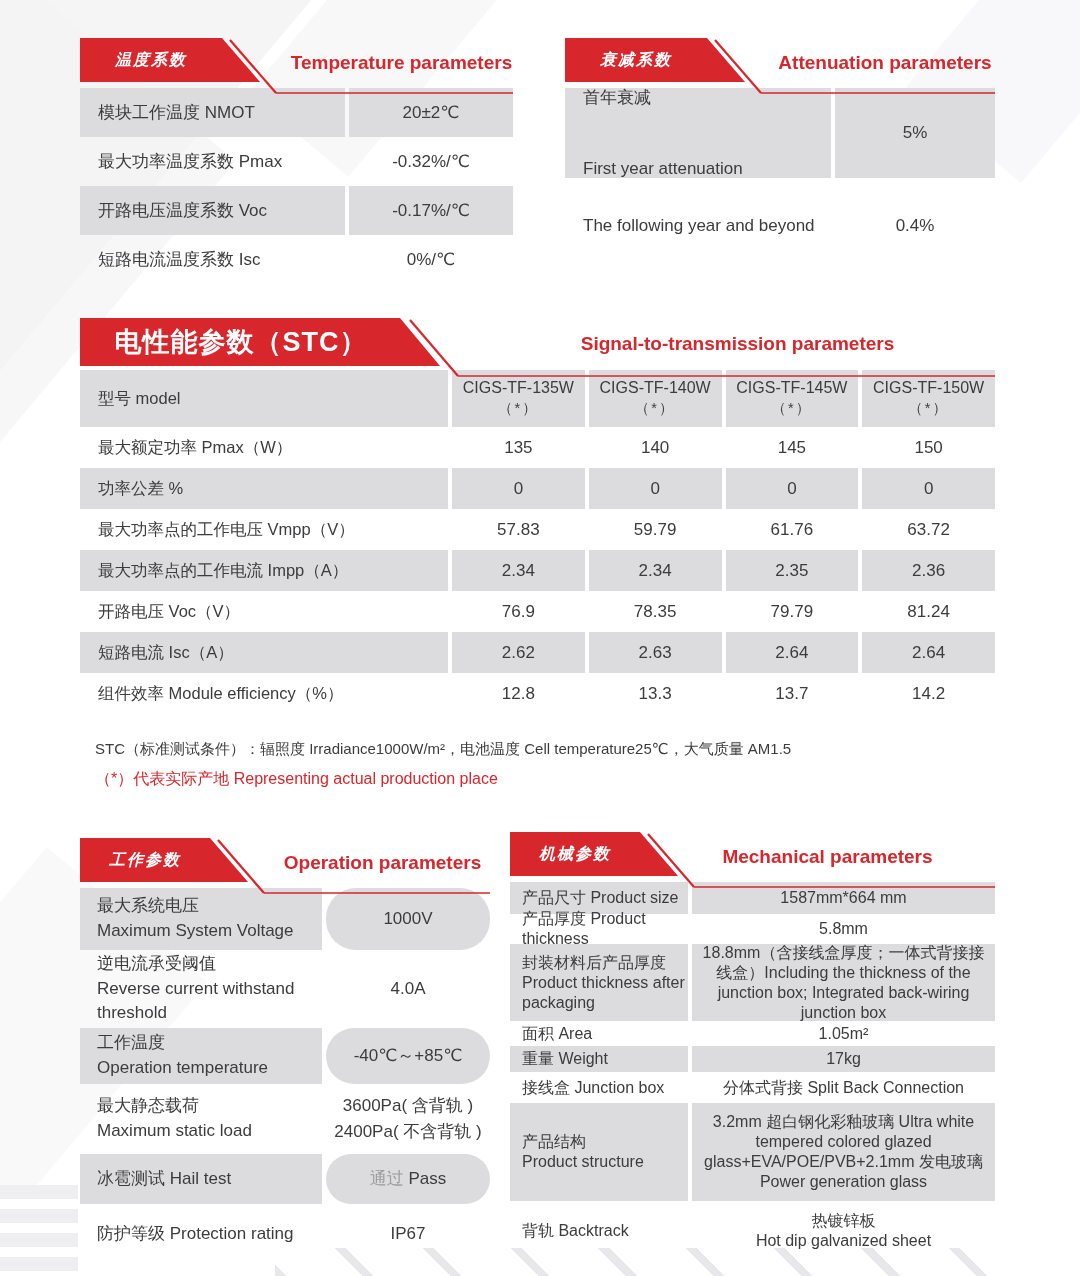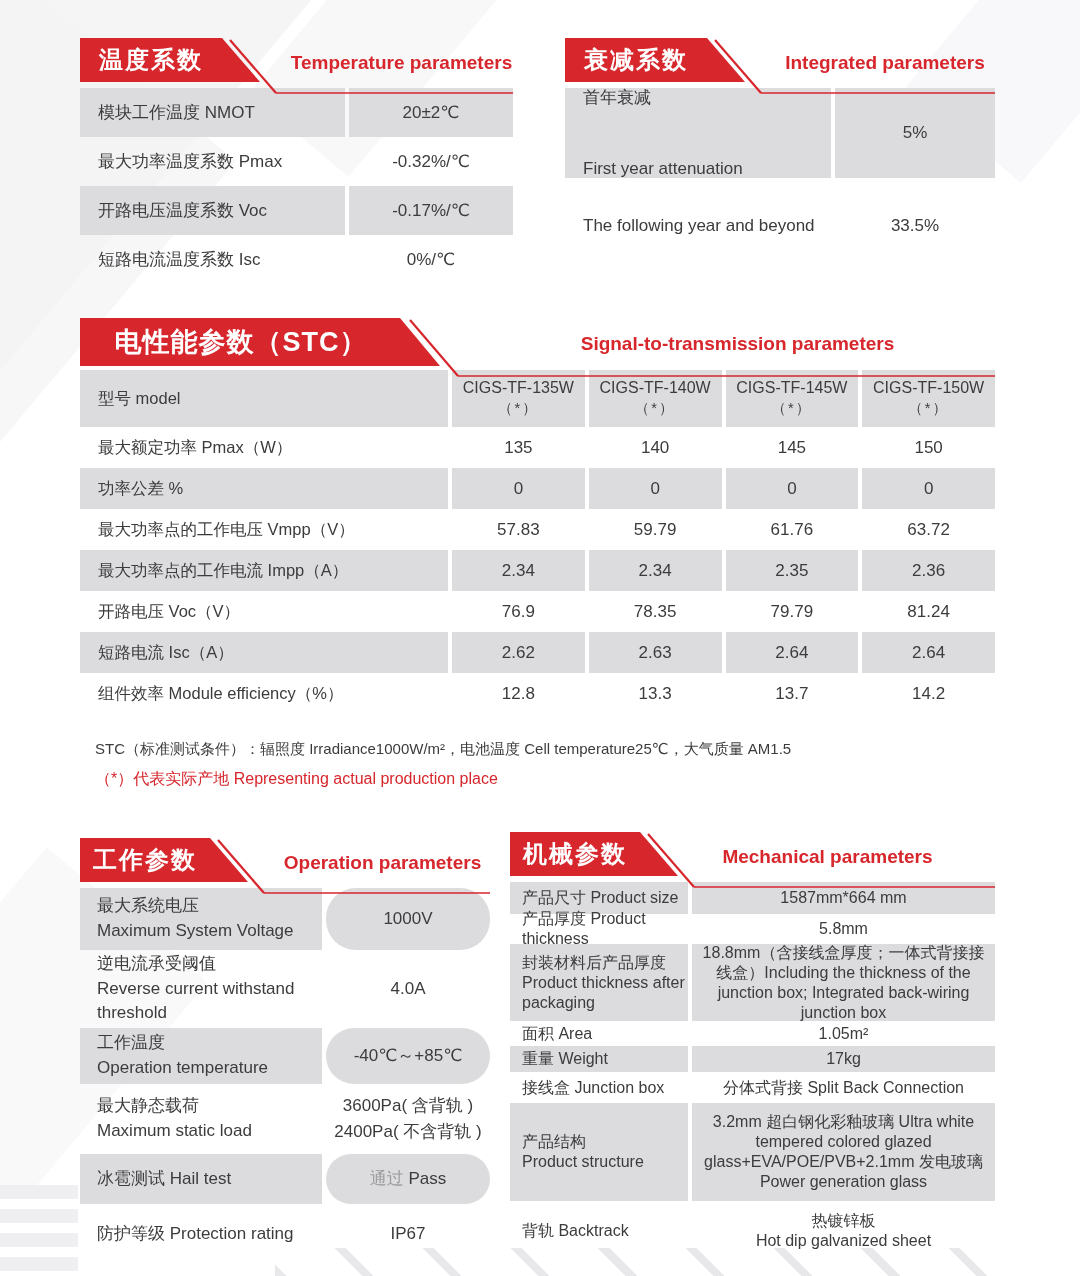--- a/index.html
+++ b/index.html
@@ -31,7 +31,7 @@
   .hdr-lg{height:52px;}
   .hdr svg{position:absolute;left:0;top:0;overflow:visible;display:block;}
   .hdr-zh{position:absolute;top:0;color:#fff;font-weight:bold;text-align:center;white-space:nowrap;}
-  .hdr-sm .hdr-zh{left:0;width:142px;line-height:44px;font-size:24px;letter-spacing:2px;}
+  .hdr-sm .hdr-zh{left:0;width:142px;line-height:44px;font-size:16px;letter-spacing:2px;font-style:italic;}
   #sec-oper .hdr-zh,#sec-mech .hdr-zh{width:130px;}
   .hdr-lg .hdr-zh{left:0;width:322px;line-height:48px;font-size:27px;letter-spacing:1px;}
   .hdr-en{position:absolute;top:0;right:0;height:50px;display:flex;align-items:center;justify-content:center;

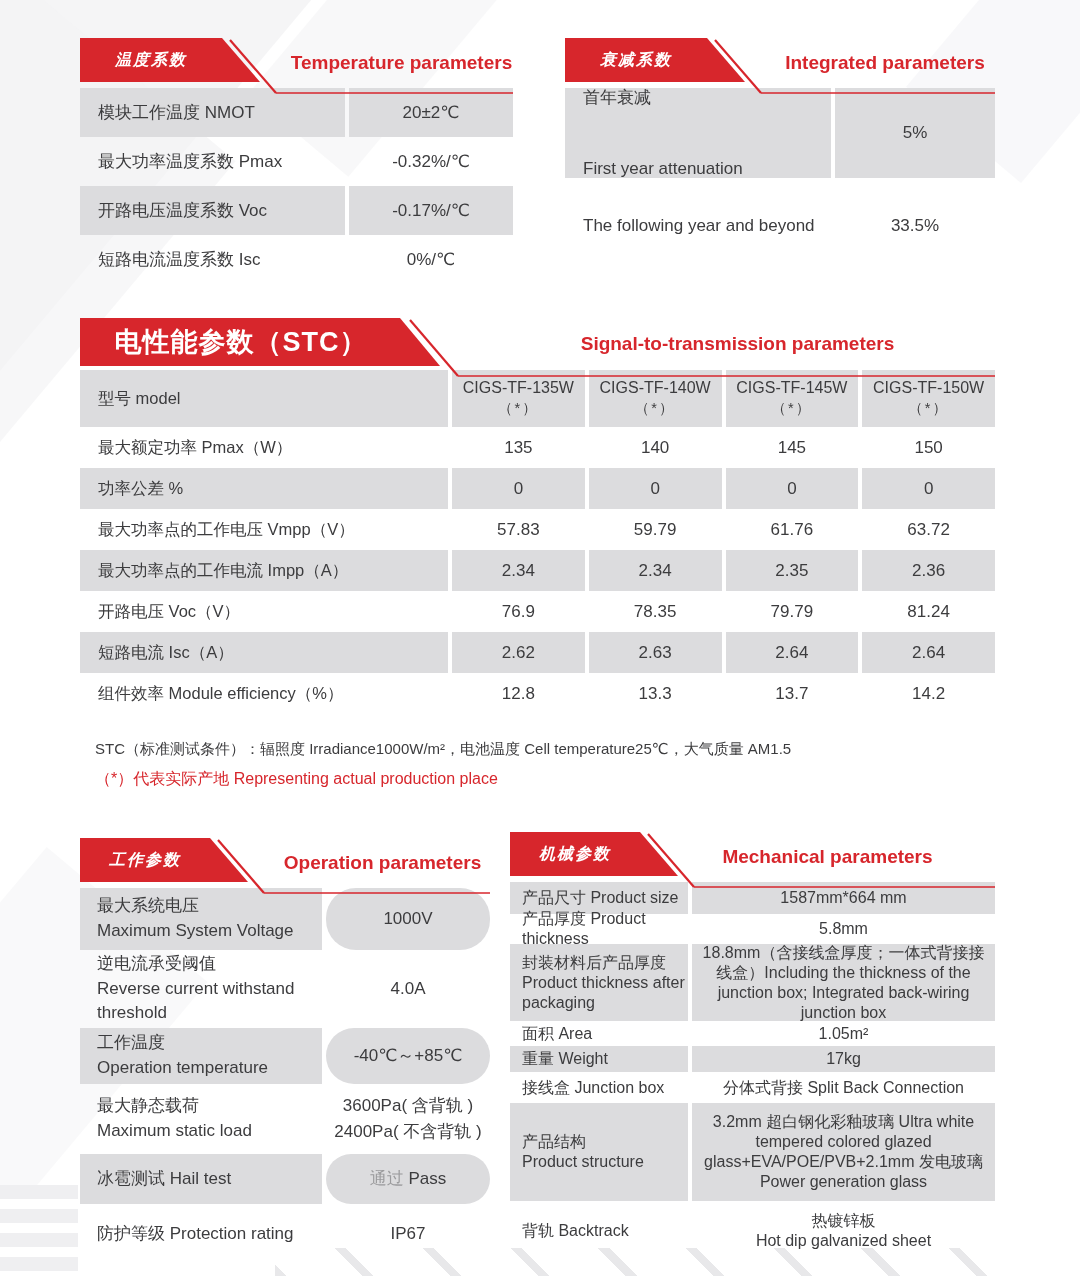--- a/index.html
+++ b/index.html
@@ -159,7 +159,7 @@
     </svg>
     <span class="hdr-zh">衰减系数</span>
     <div class="hdr-en">
-        <span>Integrated parameters</span>
+        <span>Attenuation parameters</span>
       </div>
   </div>
   <div class="tbl" id="atten-tbl">

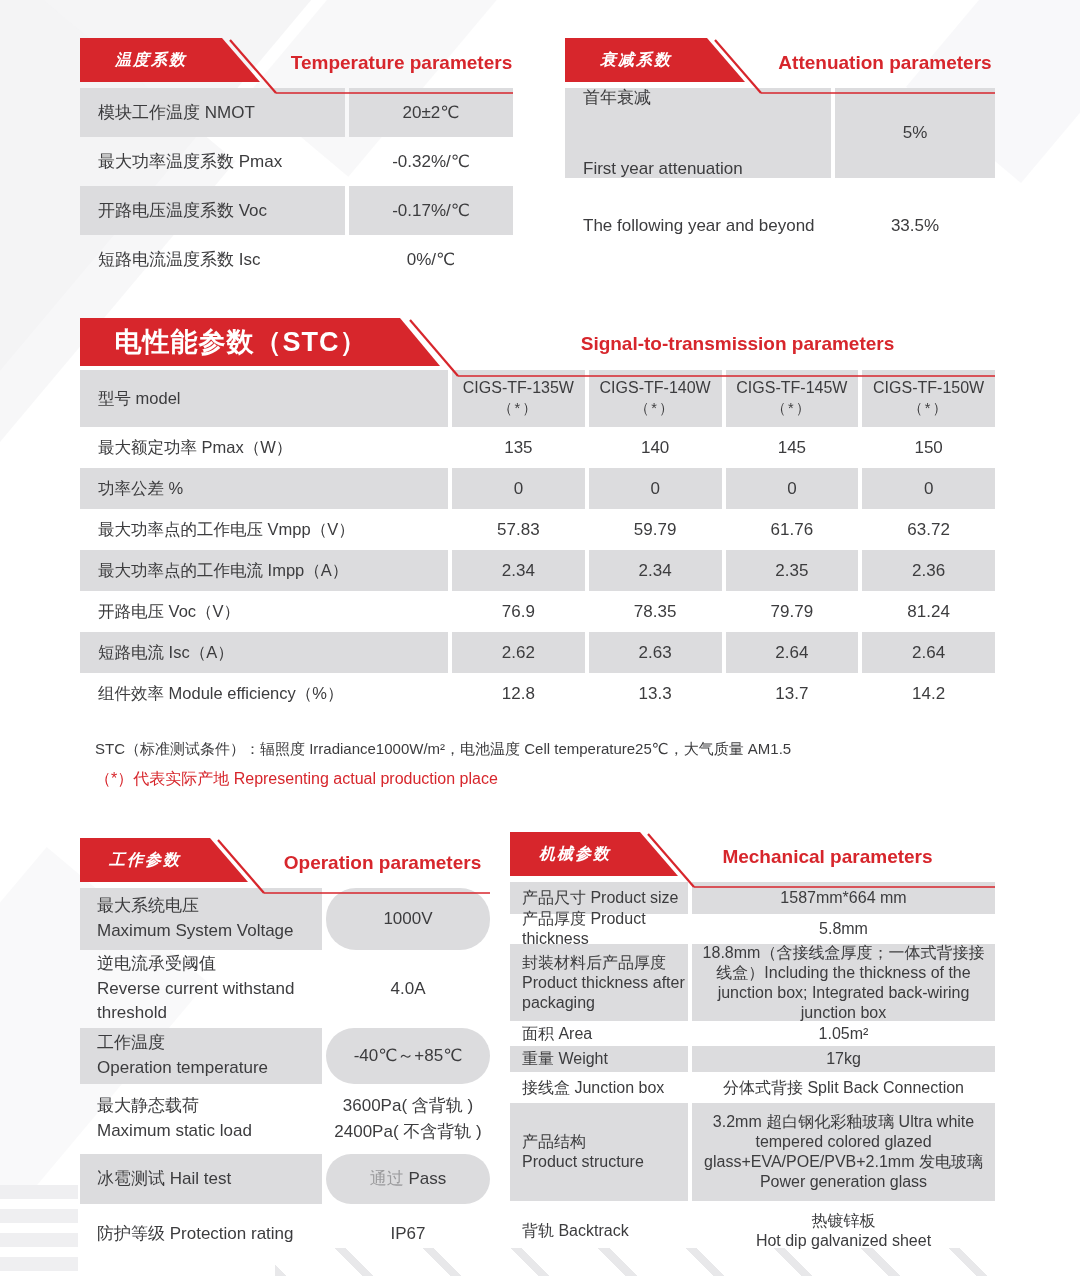--- a/index.html
+++ b/index.html
@@ -177,7 +177,7 @@
           <div>The following year and beyond</div>
         </div>
         <div class="cell val">
-          <div>33.5%</div>
+          <div>0.4%</div>
         </div>
       </div>
     </div>

